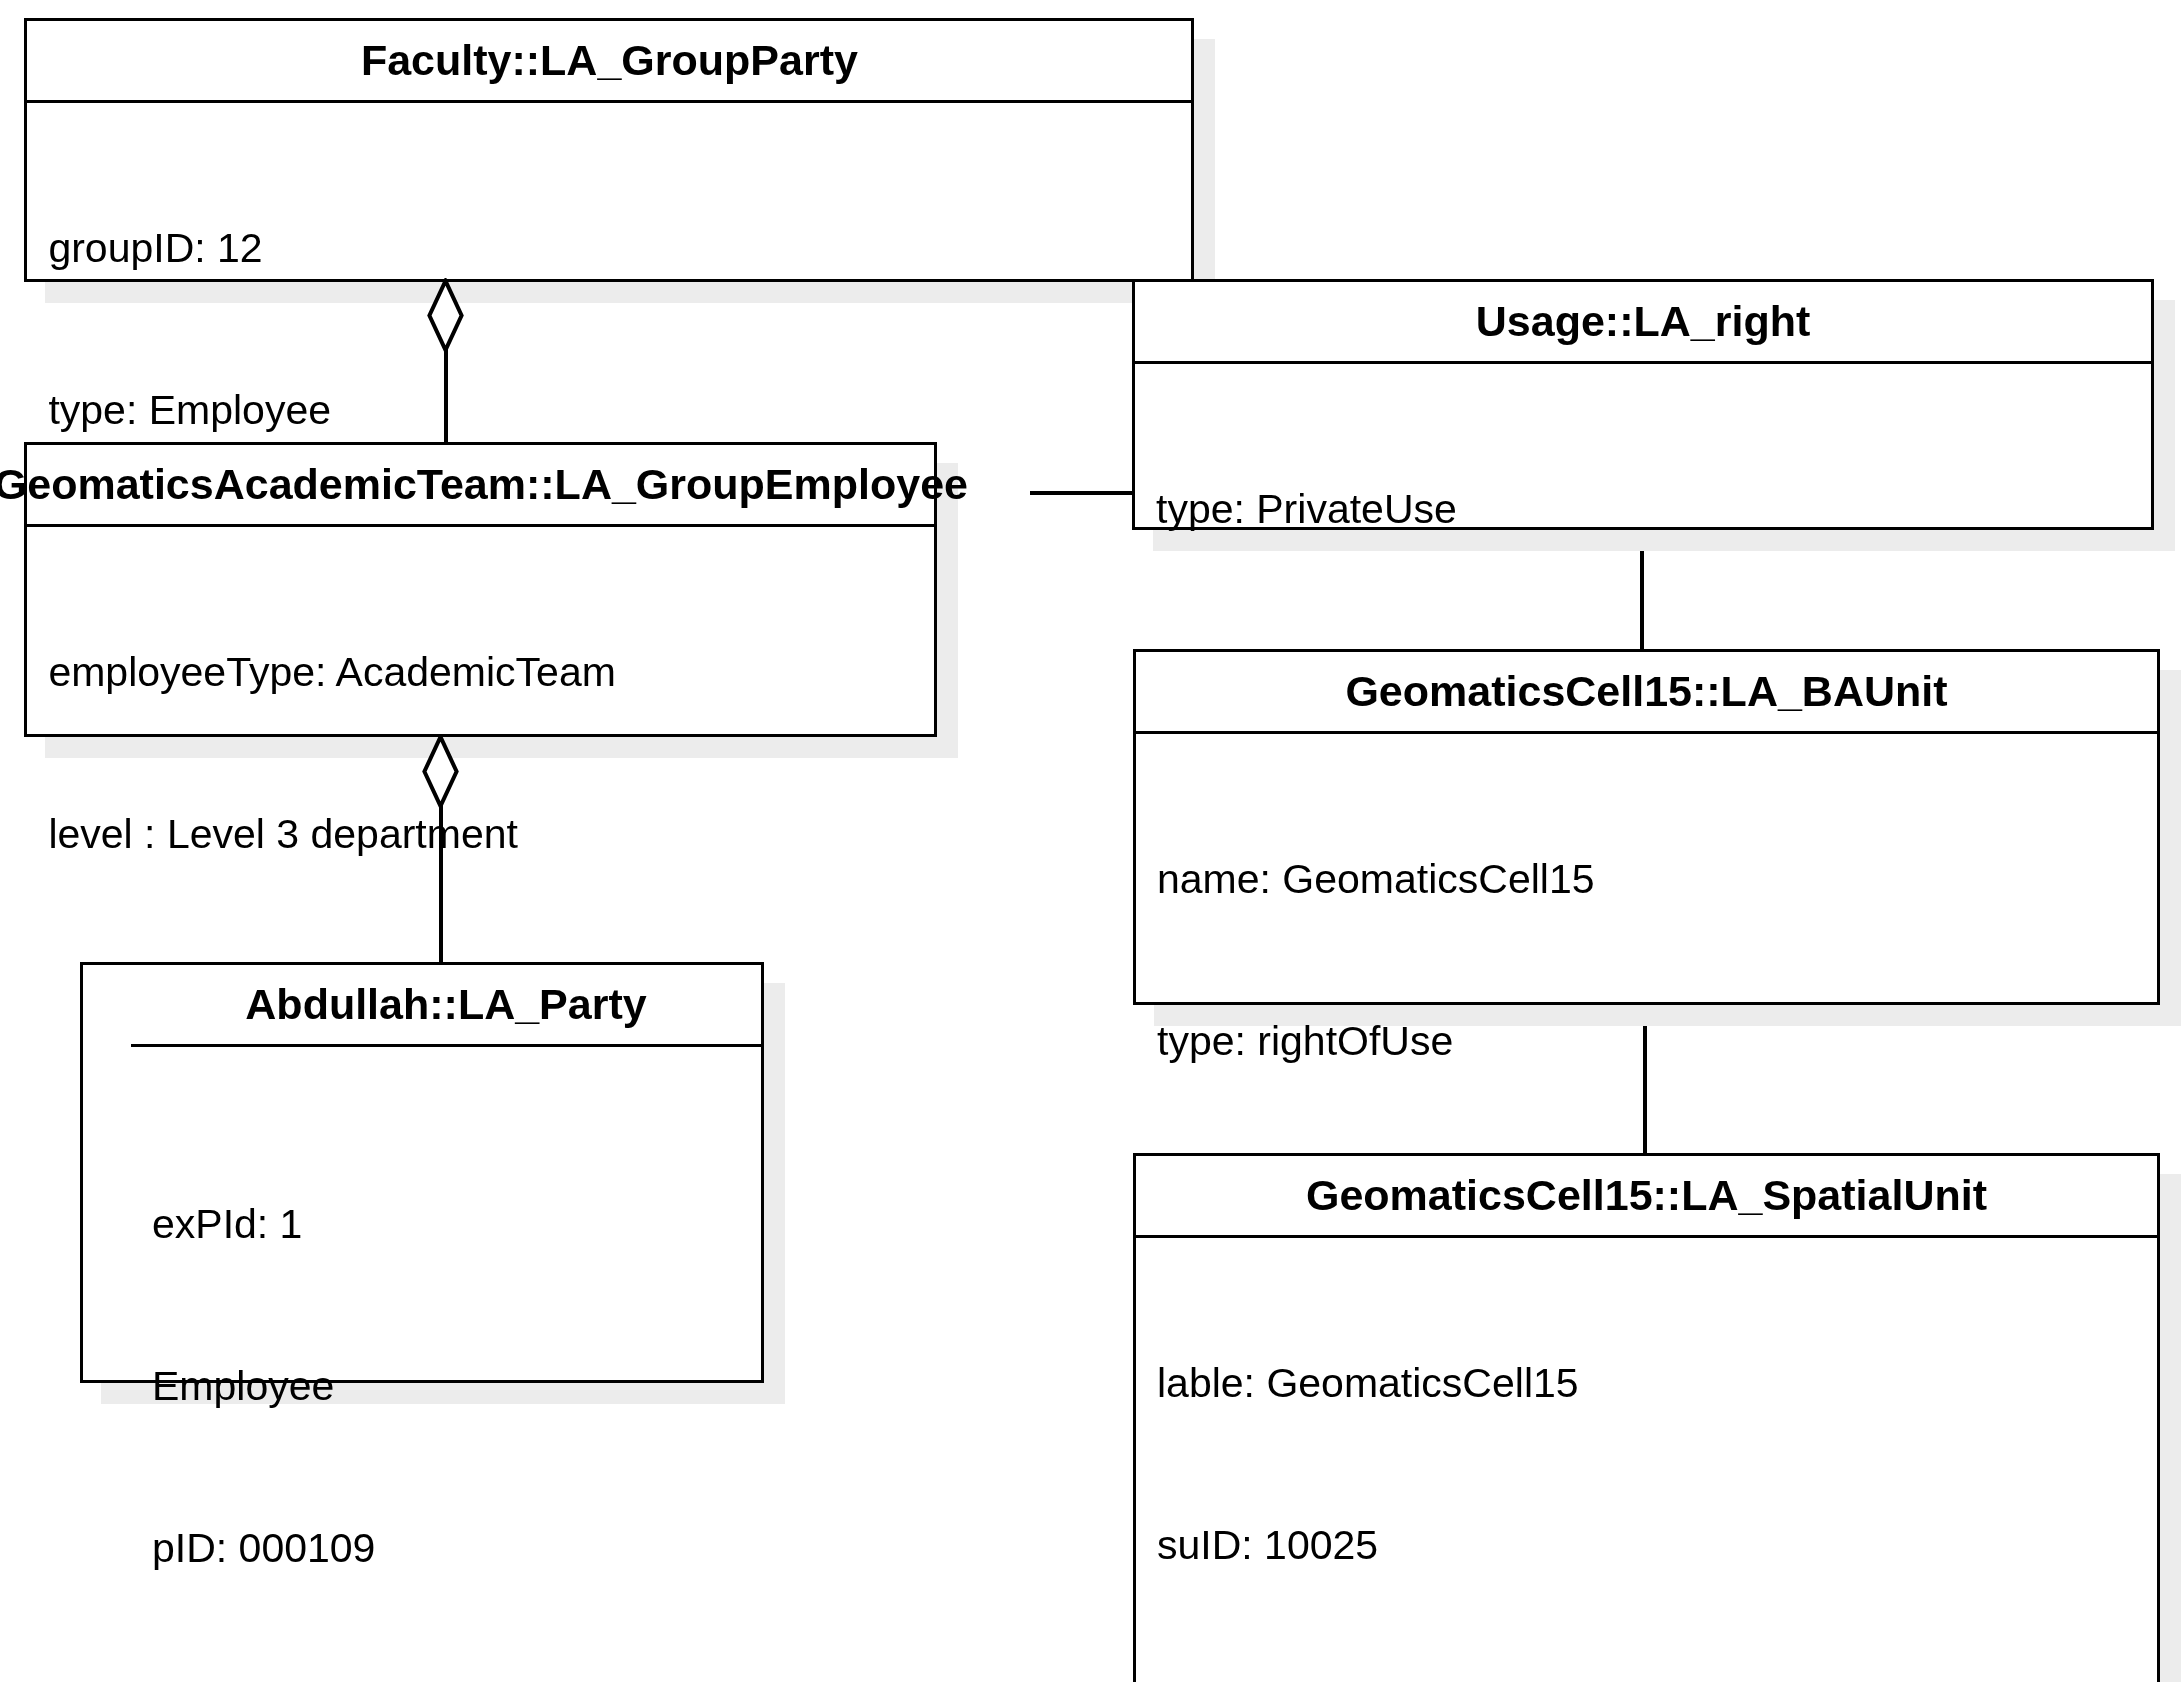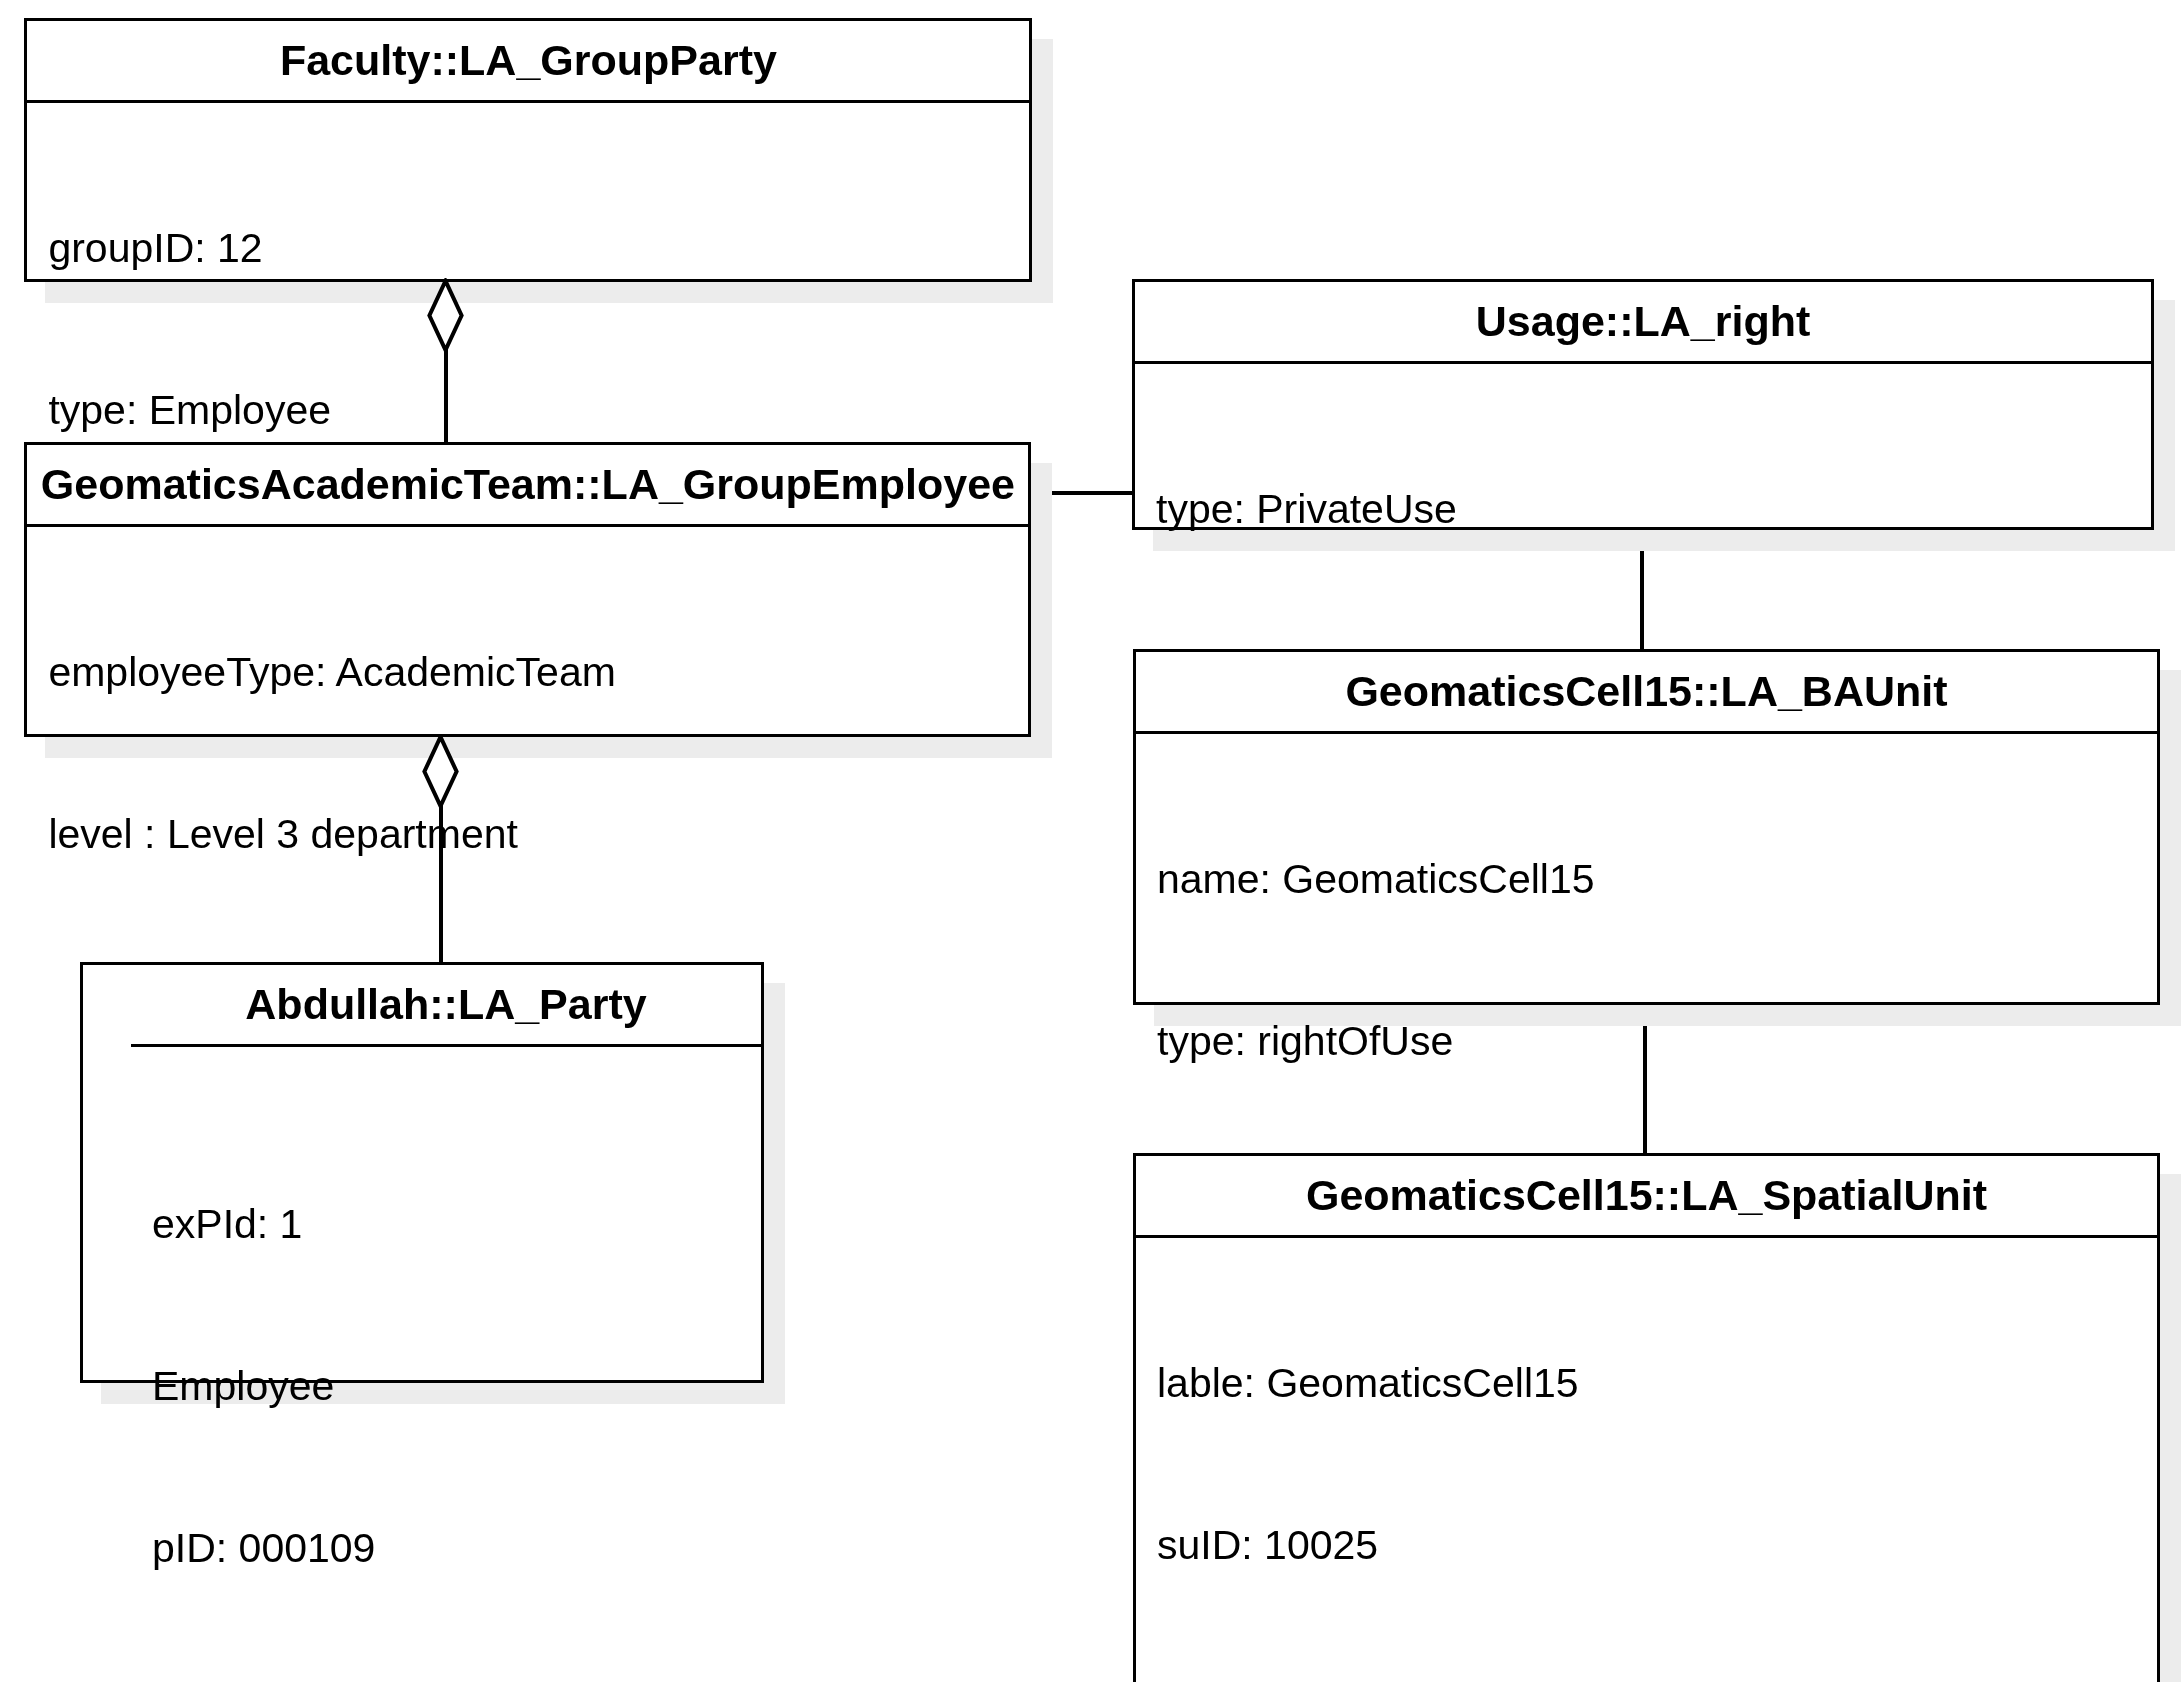--- a/index.html
+++ b/index.html
@@ -60,7 +60,7 @@
 <div class="edge" style="left:1640px; top:527px; width:4.1px; height:124px;"></div>
 <div class="edge" style="left:1643px; top:1014px; width:4.1px; height:141px;"></div>
 
-<div class="node" style="left:24.4px; top:18px; width:1008px; height:264px;">
+<div class="node" style="left:24.4px; top:18px; width:1170px; height:264px;">
   <div class="title">Faculty::LA_GroupParty</div>
   <div class="attrs">
     <div>groupID: 12</div>

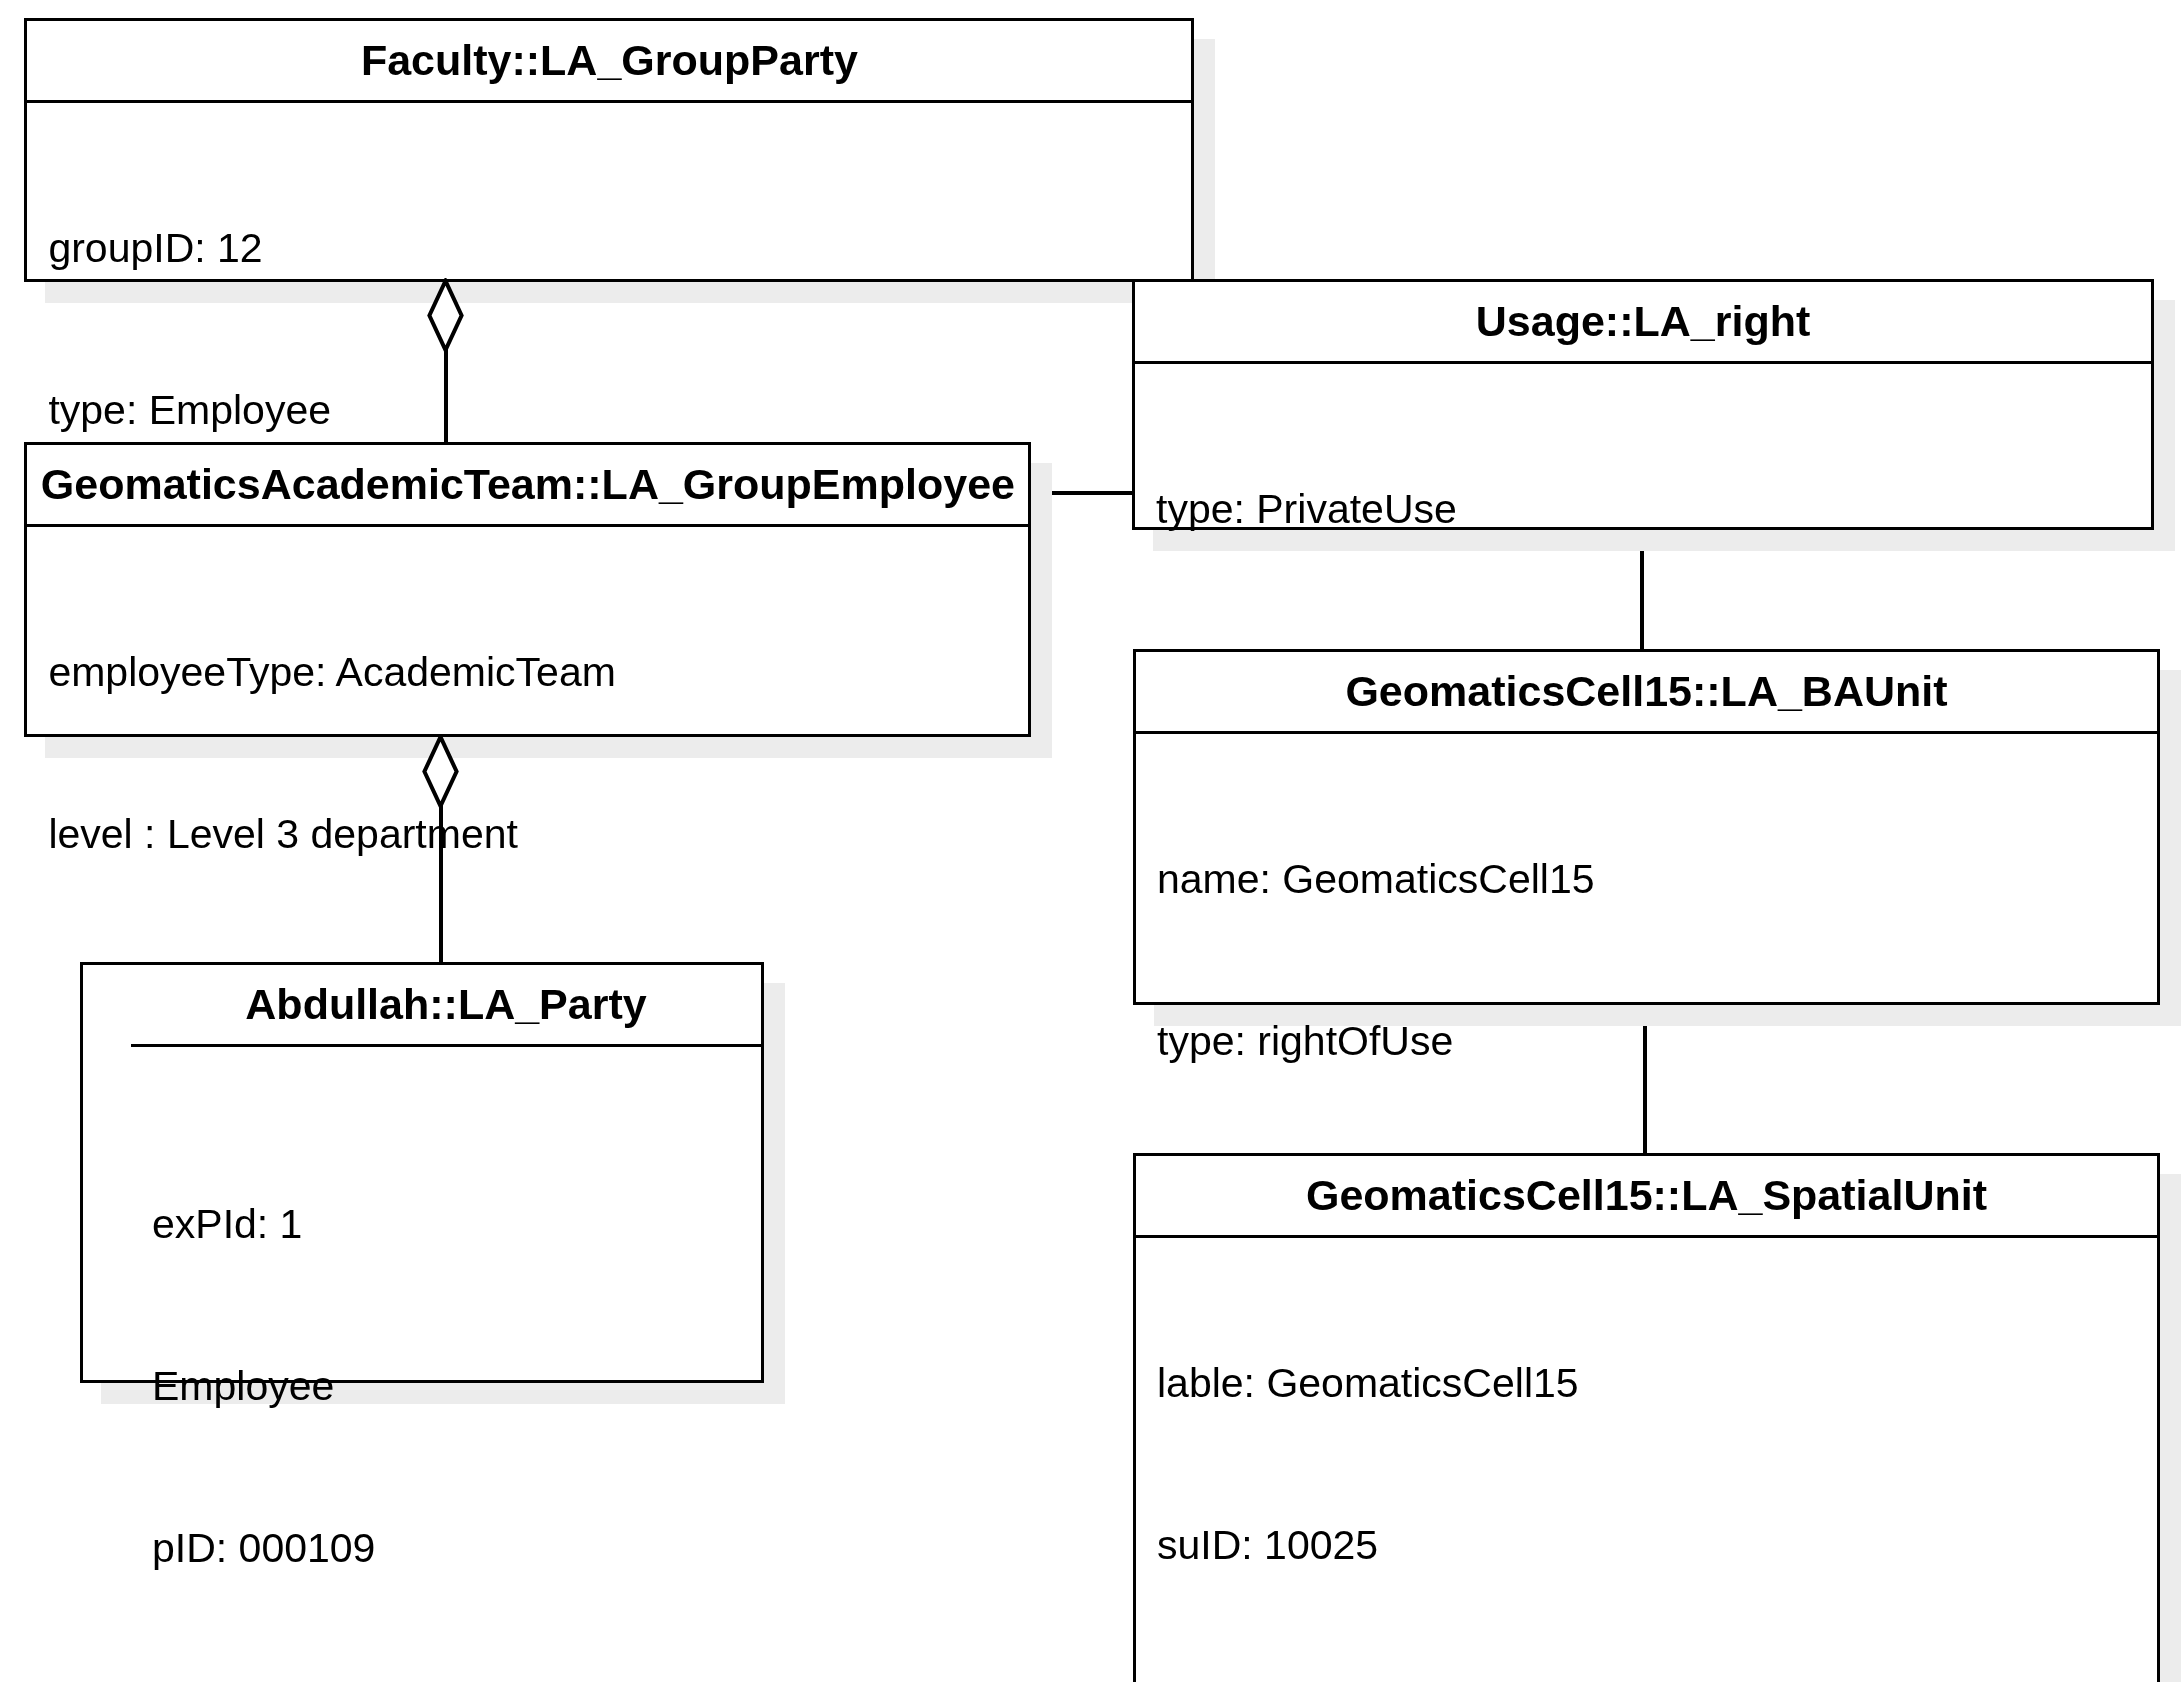--- a/index.html
+++ b/index.html
@@ -68,7 +68,7 @@
   </div>
 </div>
 
-<div class="node" style="left:24.4px; top:442px; width:1007px; height:295px;">
+<div class="node" style="left:24.4px; top:442px; width:913px; height:295px;">
   <div class="title">GeomaticsAcademicTeam::LA_GroupEmployee</div>
   <div class="attrs">
     <div>employeeType: AcademicTeam</div>

